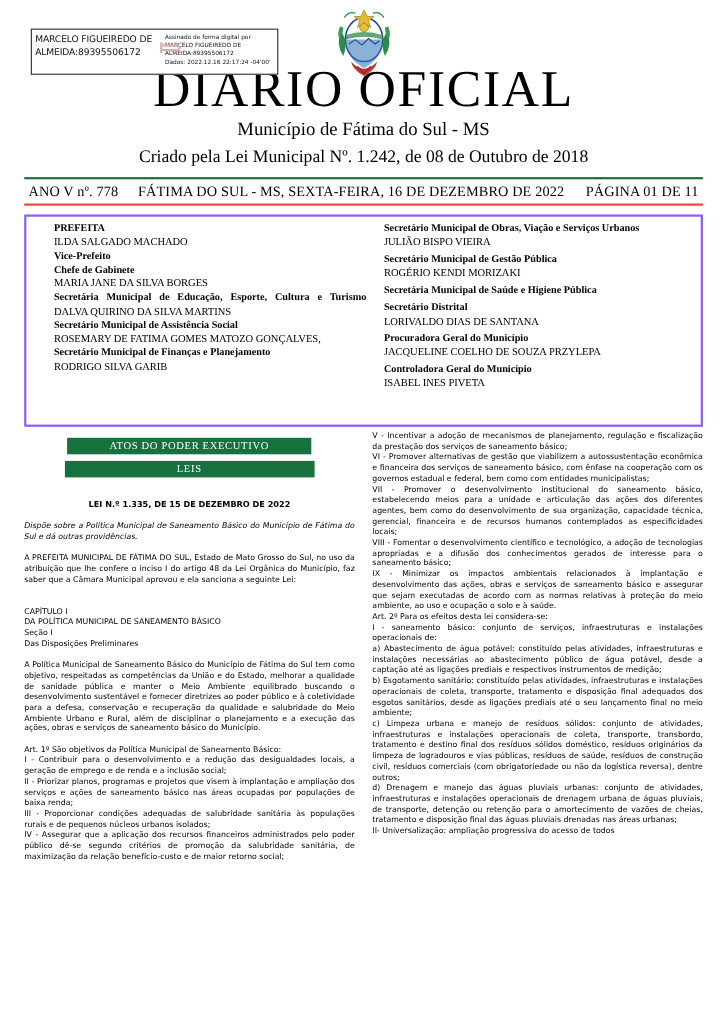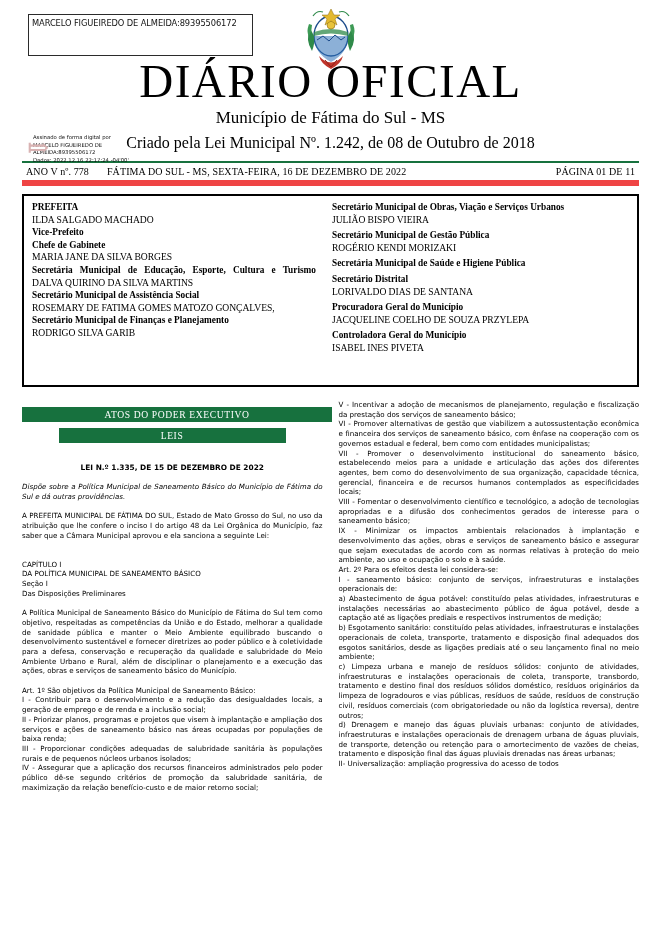--- a/index.html
+++ b/index.html
@@ -31,7 +31,7 @@
   .sig-box {
     position: absolute;
     left: 6px;
-    top: 14px;
+    top: 26px;
     width: 225px;
     height: 42px;
     border: 1px solid #2b2b2b;
@@ -39,7 +39,6 @@
     display: flex;
     align-items: stretch;
     background: #fff;
-    flex-direction: column;
   }
   .sig-name {
     flex: 0 0 112px;

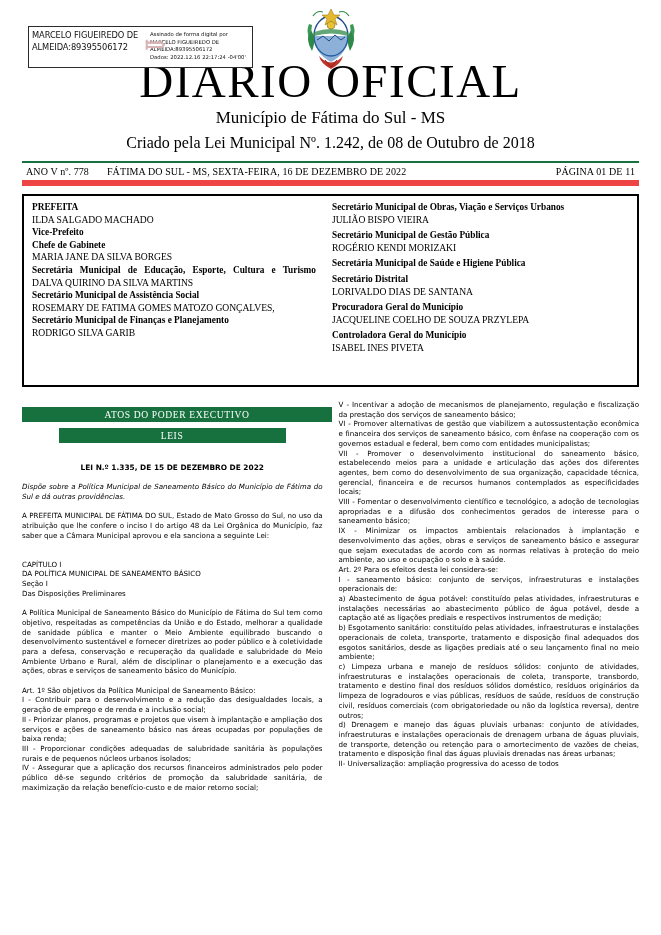--- a/index.html
+++ b/index.html
@@ -107,12 +107,12 @@
   .infobar {
     margin-top: 10px;
     border-top: 2px solid #17713e;
-    border-bottom: 6px solid #ef4444;
+    border-bottom: 2px solid #ef4444;
     padding: 3px 4px 3px 4px;
     display: flex;
     align-items: flex-start;
     font-family: "Liberation Serif", serif;
-    font-size: 10px;
+    font-size: 13px;
     letter-spacing: 0.1px;
   }
   .infobar .ano { flex: 0 0 auto; }

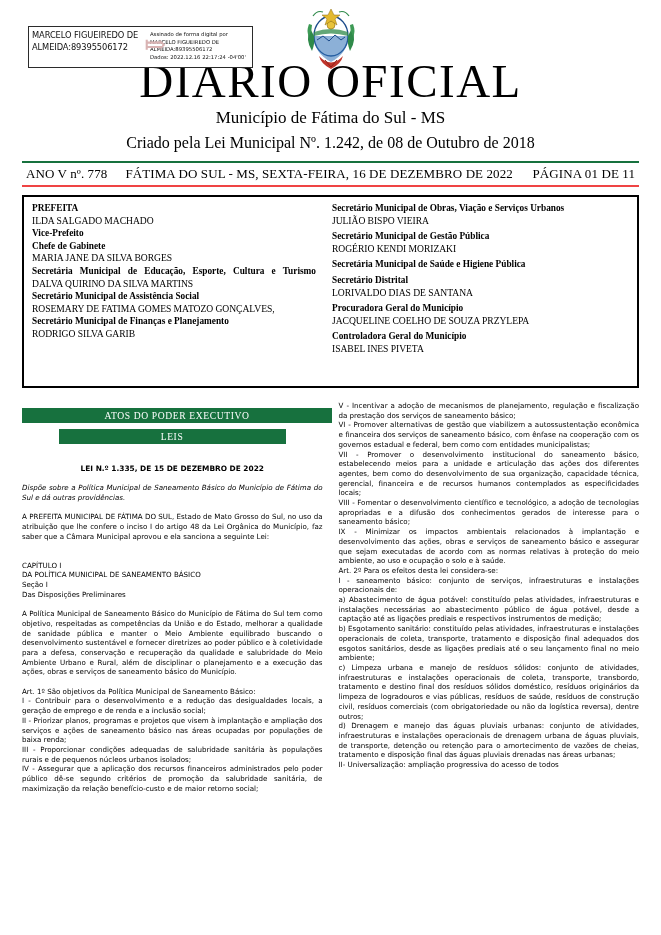--- a/index.html
+++ b/index.html
@@ -122,10 +122,10 @@
   
   .officials {
     margin-top: 8px;
-    border: 2px solid #000000;
+    border: 2px solid #8b5cf6;
     box-sizing: border-box;
     display: flex;
-    padding: 5px 0 6px 0;
+    padding: 5px 0 6px 17px;
     height: 193px;
   }
   .officials .col {

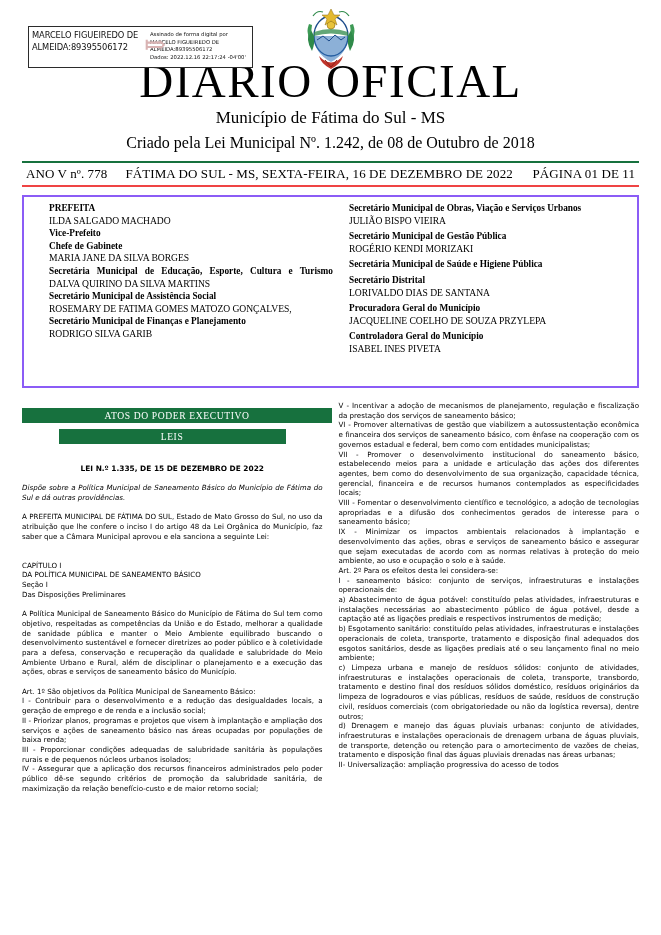--- a/index.html
+++ b/index.html
@@ -161,7 +161,7 @@
     padding: 2px 0 2px 0;
     margin: 0 auto;
   }
-  .secbar.atos { width: 310px; margin-top: 20px; }
+  .secbar.atos { width: 222px; margin-top: 10px; }
   .secbar.leis { width: 227px; margin-top: 6px; }
 
   

